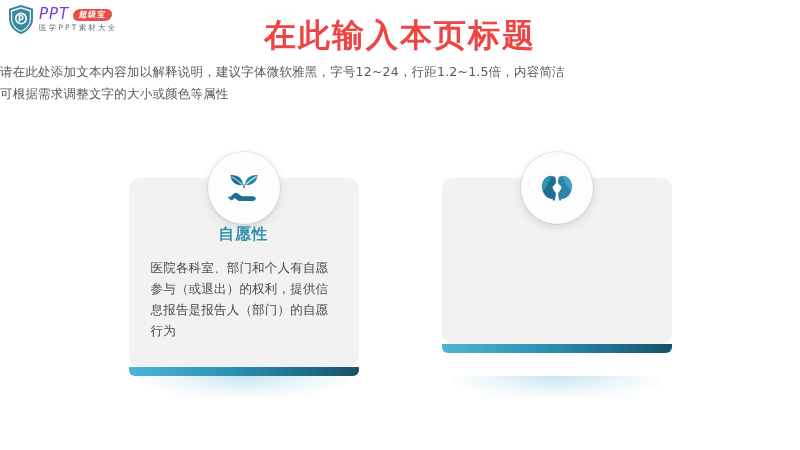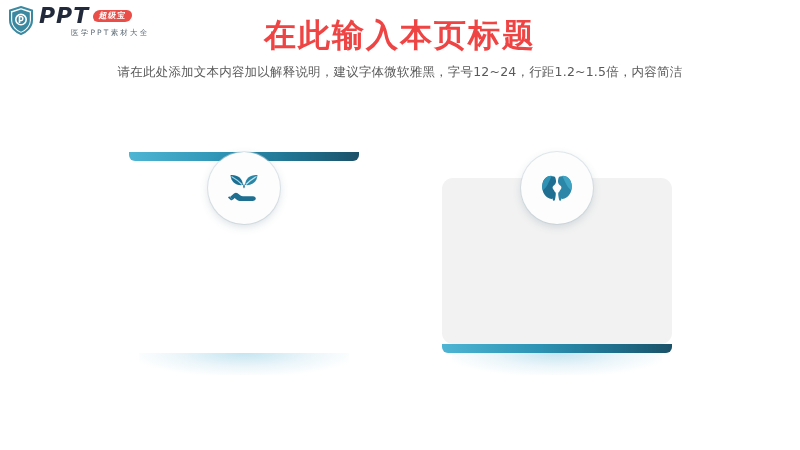--- a/index.html
+++ b/index.html
@@ -53,11 +53,11 @@
   }
   .brand-ppt {
     font-family: "DejaVu Sans", "Liberation Sans", sans-serif;
-    font-weight: bold;
+    font-weight: normal;
     font-style: italic;
-    font-size: 22px;
+    font-size: 15px;
     letter-spacing: 1px;
-    color: #0f172a;
+    color: #6d28d9;
   }
   .brand-badge {
     background: #e8403a;

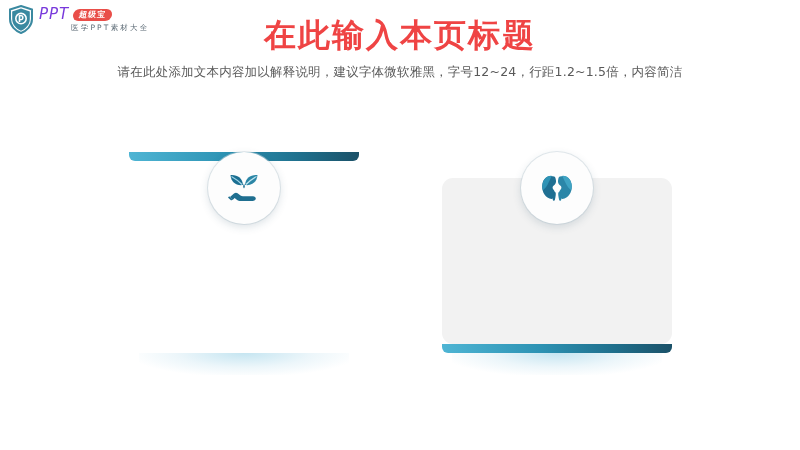--- a/index.html
+++ b/index.html
@@ -76,7 +76,6 @@
     color: #4a5a66;
     letter-spacing: 2.2px;
     white-space: nowrap;
-    margin-left: 32px;
   }
 
   

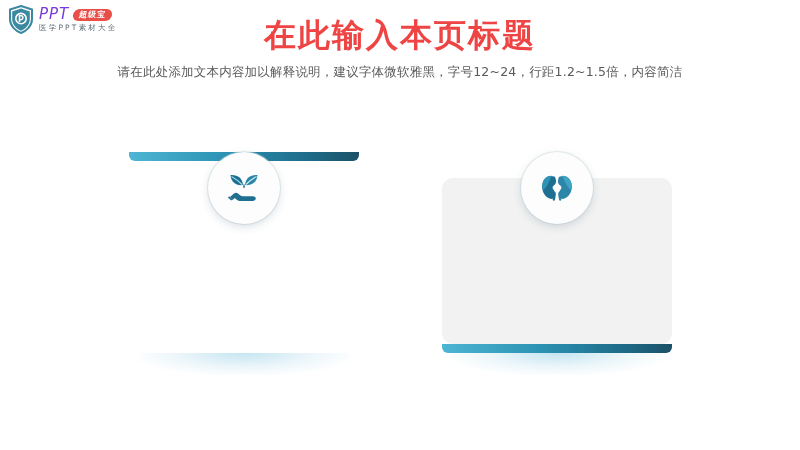--- a/index.html
+++ b/index.html
@@ -95,7 +95,7 @@
     top: 61px;
     left: 0;
     width: 800px;
-    text-align: center;
+    text-align: left;
   }
   .subtitle-line {
     font-size: 12.5px;

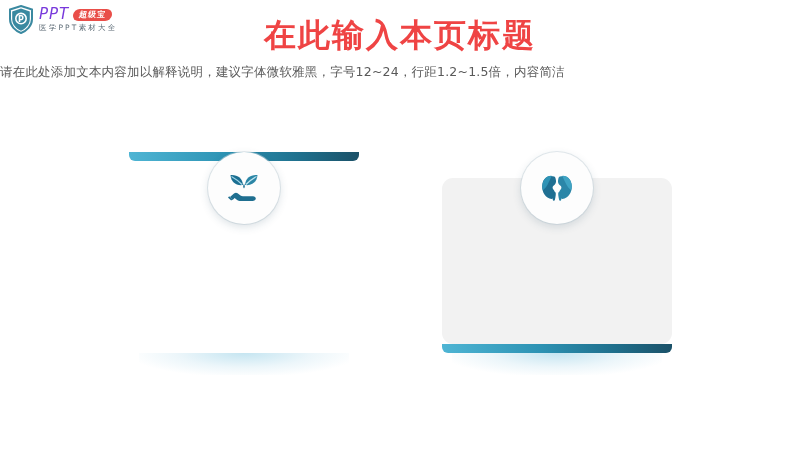--- a/index.html
+++ b/index.html
@@ -212,6 +212,7 @@
 
   <div class="subtitle-block">
     <div class="subtitle-line">请在此处添加文本内容加以解释说明，建议字体微软雅黑，字号12~24，行距1.2~1.5倍，内容简洁</div>
+    <div class="subtitle-line">可根据需求调整文字的大小或颜色等属性</div>
   </div>
 
   <div class="cards">

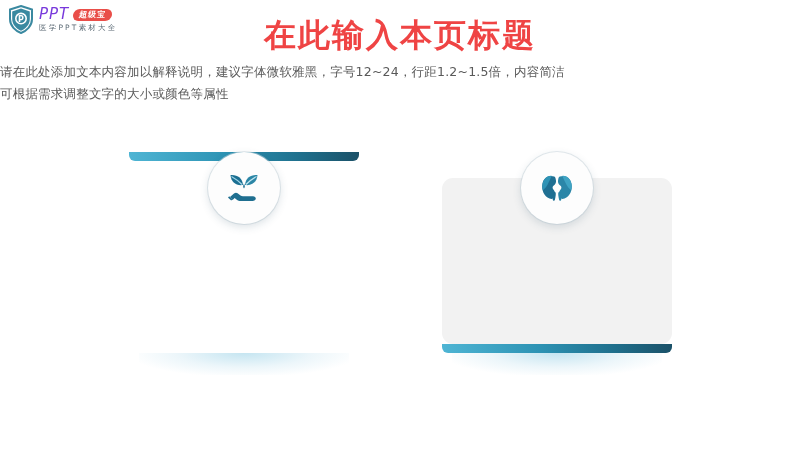--- a/index.html
+++ b/index.html
@@ -236,6 +236,10 @@
           <path d="M5.2 27.2 L8.4 30.4 L7.2 31.6 L4 28.4 Z" fill="#1f6f90"></path>
         </svg>
       </div>
+      <div class="card-body">
+        <div class="card-heading">自愿性</div>
+        <div class="card-text">医院各科室、部门和个人有自愿参与（或退出）的权利，提供信息报告是报告人（部门）的自愿行为</div>
+      </div>
       <div class="card-bar"></div>
       <div class="card-glow"></div>
     </div>

